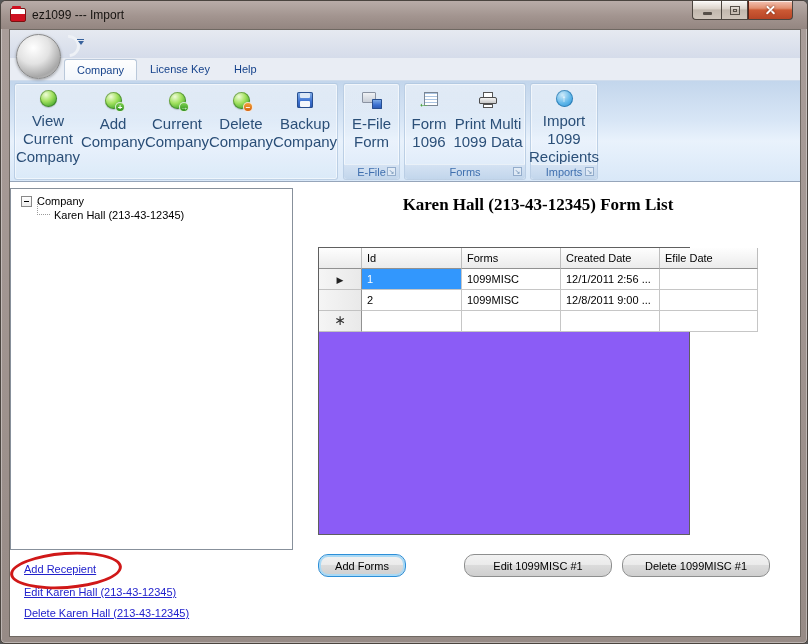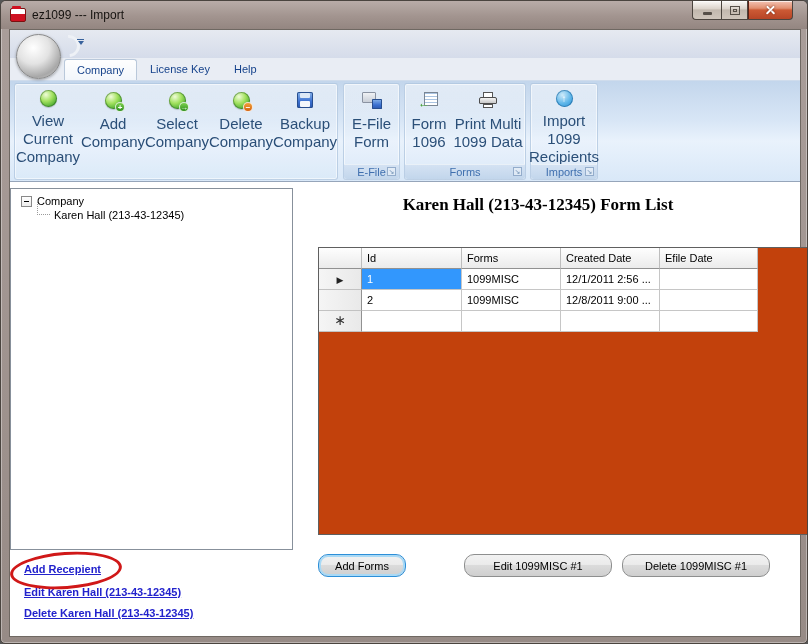--- a/index.html
+++ b/index.html
@@ -236,7 +236,7 @@
                   <span class="globe"></span>
                   <span class="badge green">→</span>
                 </span>
-              <span class="lbl">Select Company</span>
+              <span class="lbl">Current Company</span>
             </div>
             <div class="rbtn" style="width:64px;">
               <span class="ic">

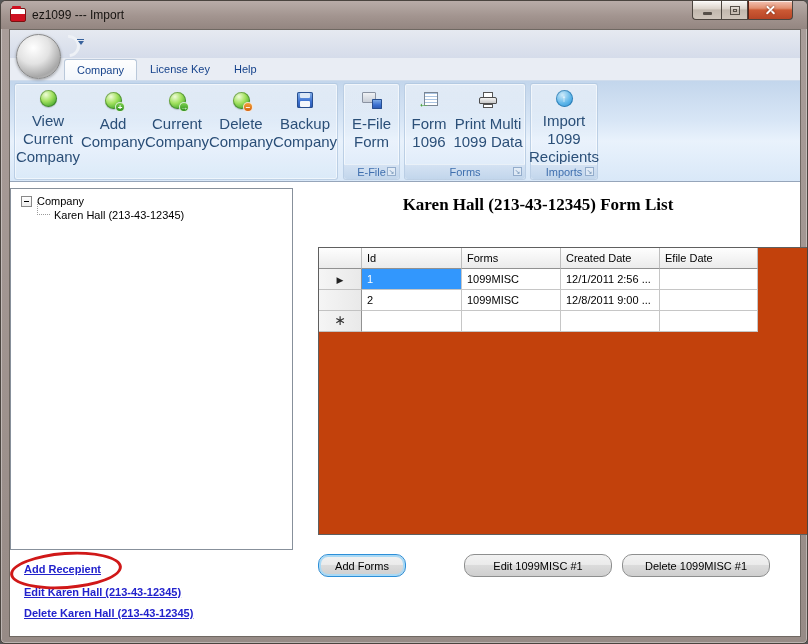--- a/index.html
+++ b/index.html
@@ -146,8 +146,8 @@
   .form-title{ position:absolute; left:300px; top:13px; width:456px; text-align:center;
     font-family:"Liberation Serif", serif; font-weight:bold; font-size:17px; color:#000;}
 
-  .grid{ position:absolute; left:308px; top:65px; width:490px; height:288px;
-    background:#c2410c; border:1px solid #5f5f5f;}
+  .grid{ position:absolute; left:308px; top:65px; width:372px; height:288px;
+    background:#8b5cf6; border:1px solid #5f5f5f;}
   .grid table{ border-collapse:separate; border-spacing:0; table-layout:fixed; width:439px;
     font-size:11px;}
   .grid td,.grid th{ height:21px; padding:0 5px; overflow:hidden; white-space:nowrap;

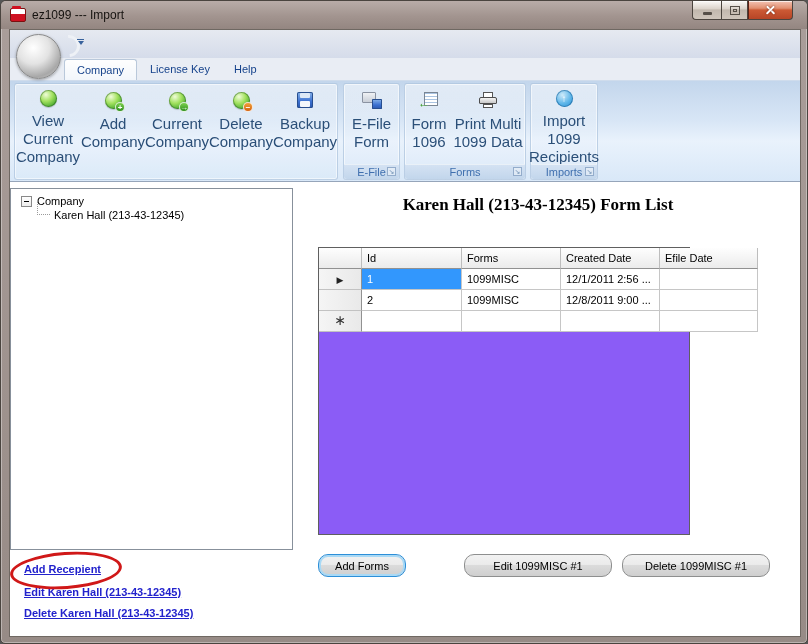--- a/index.html
+++ b/index.html
@@ -167,7 +167,7 @@
     font-family:"Liberation Sans", sans-serif; cursor:default;}
   .btn.focused{ border:1px solid #2d8fd8; box-shadow:inset 0 0 0 2px #a9d9f5;}
 
-  .link{ position:absolute; left:14px; font-size:11px; color:#2222cc; text-decoration:underline; cursor:pointer;font-weight:bold;}
+  .link{ position:absolute; left:14px; font-size:11px; color:#2222cc; text-decoration:underline; cursor:pointer;}
 
   .red-ellipse{ position:absolute; left:0px; top:370px; width:112px; height:37px;
     border:3px solid #d01818; border-radius:50%; transform:rotate(-4deg); pointer-events:none;}

